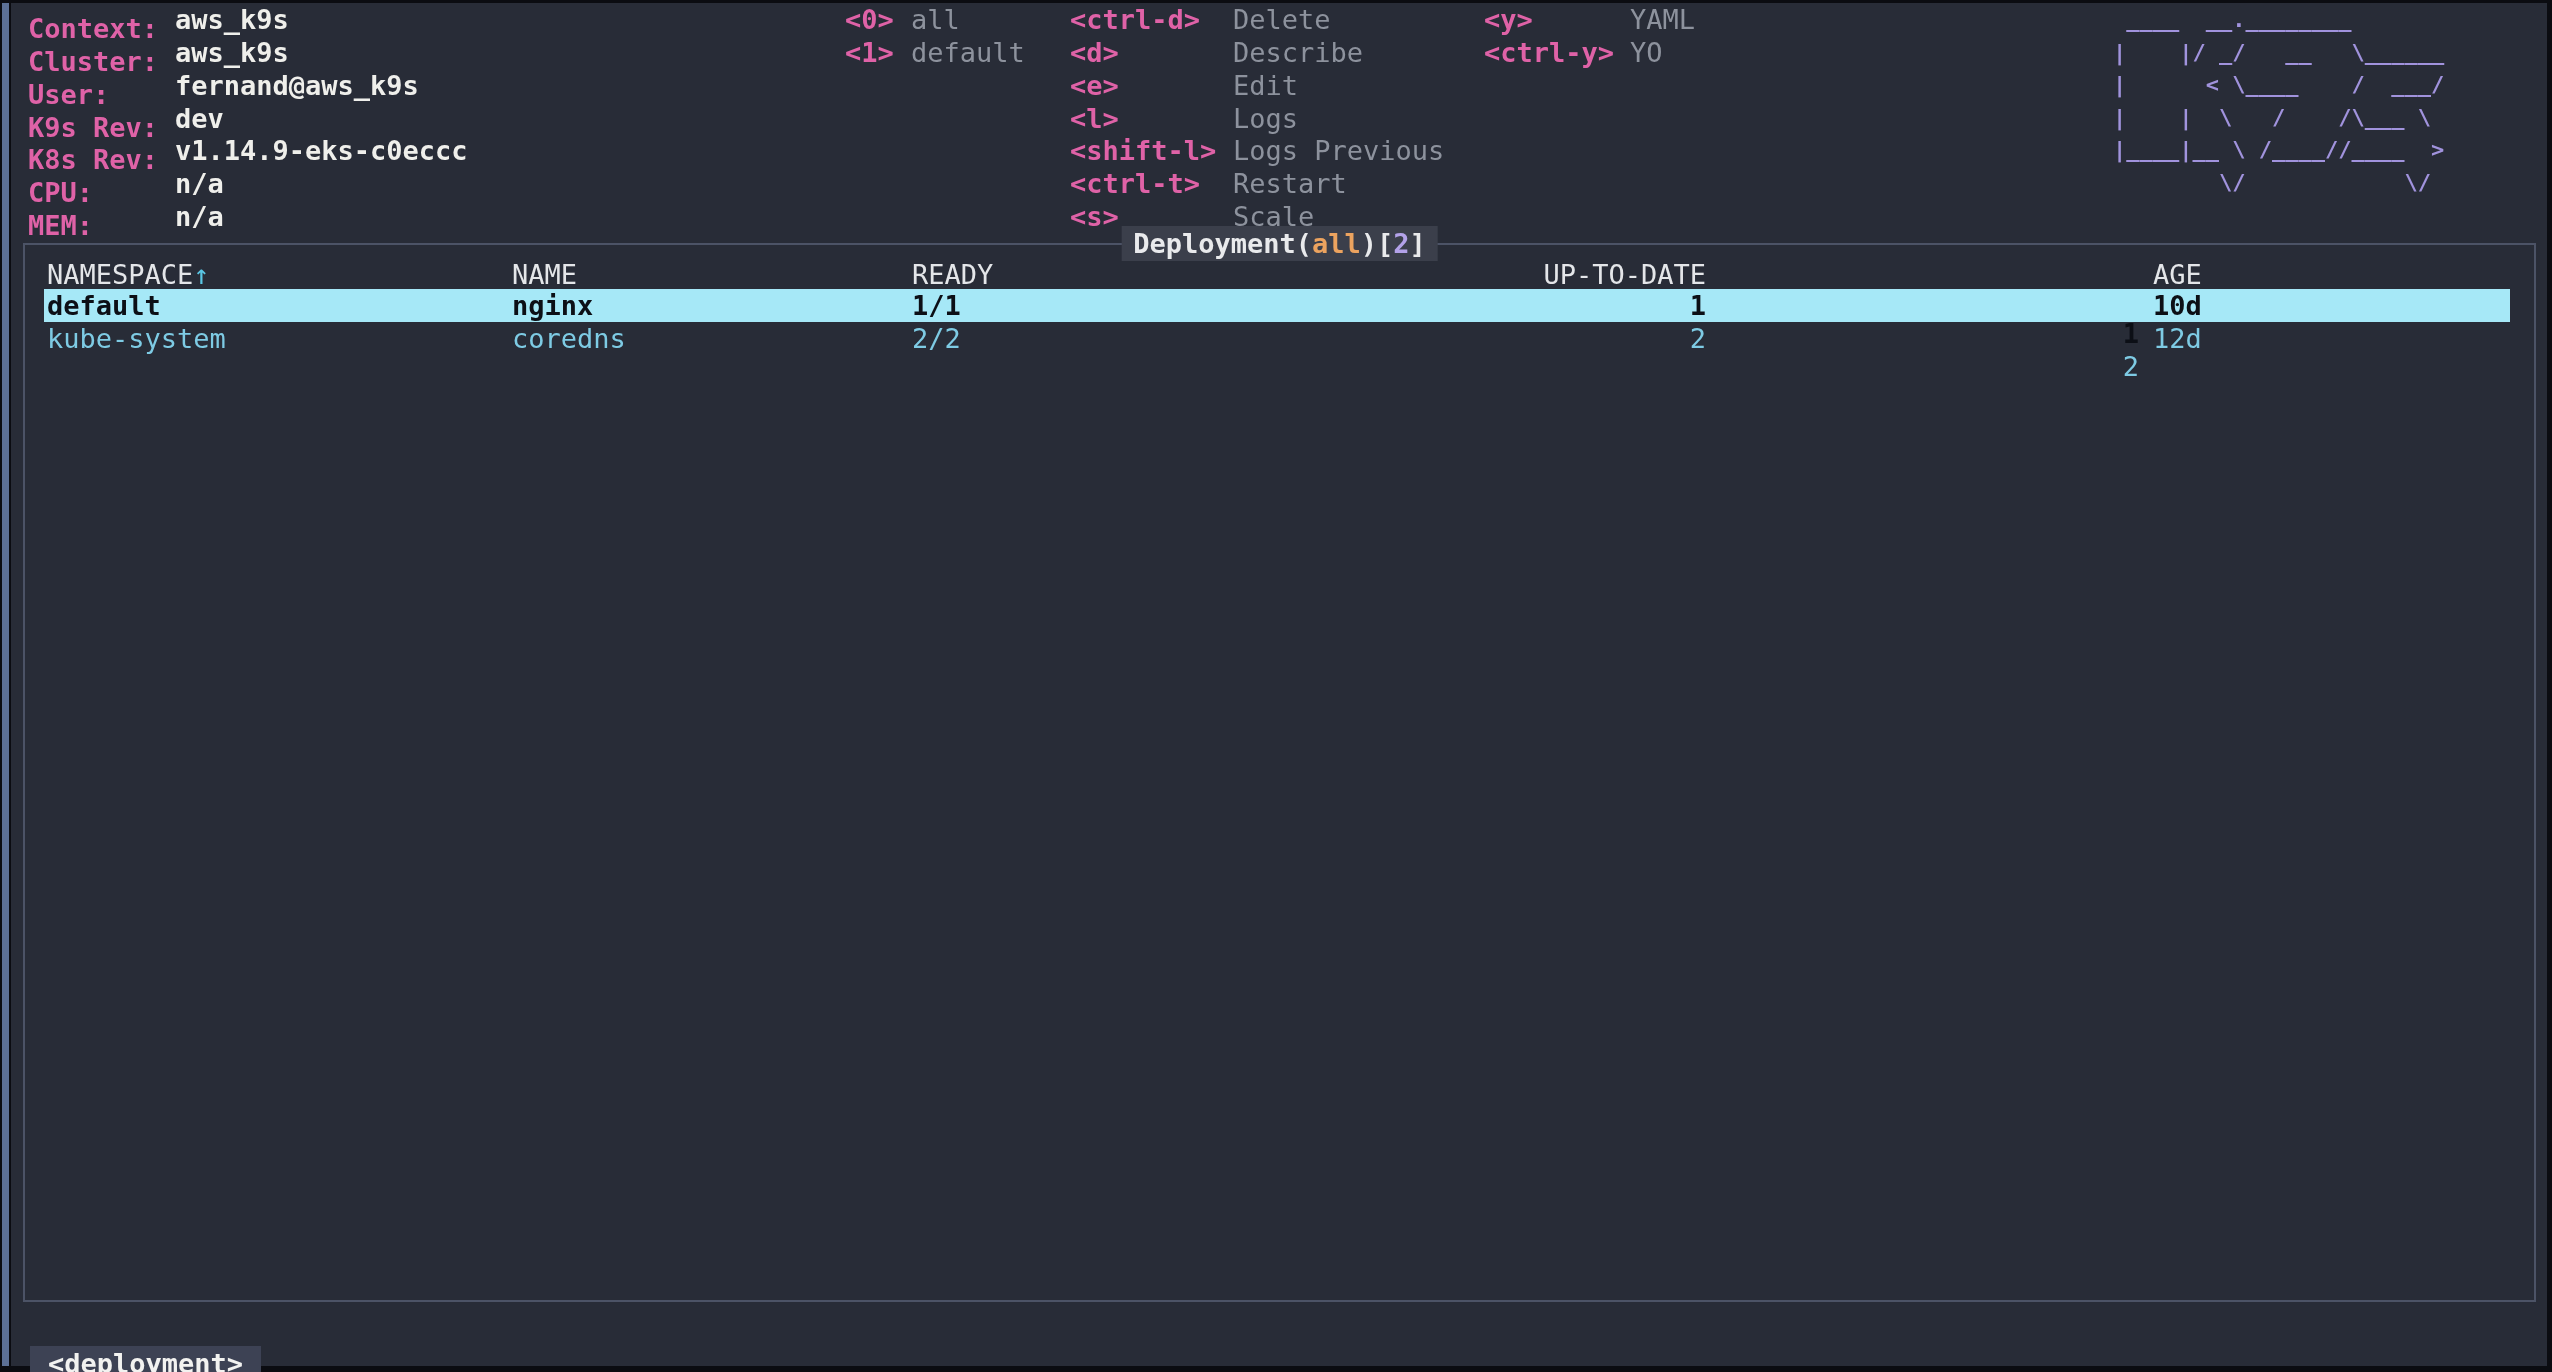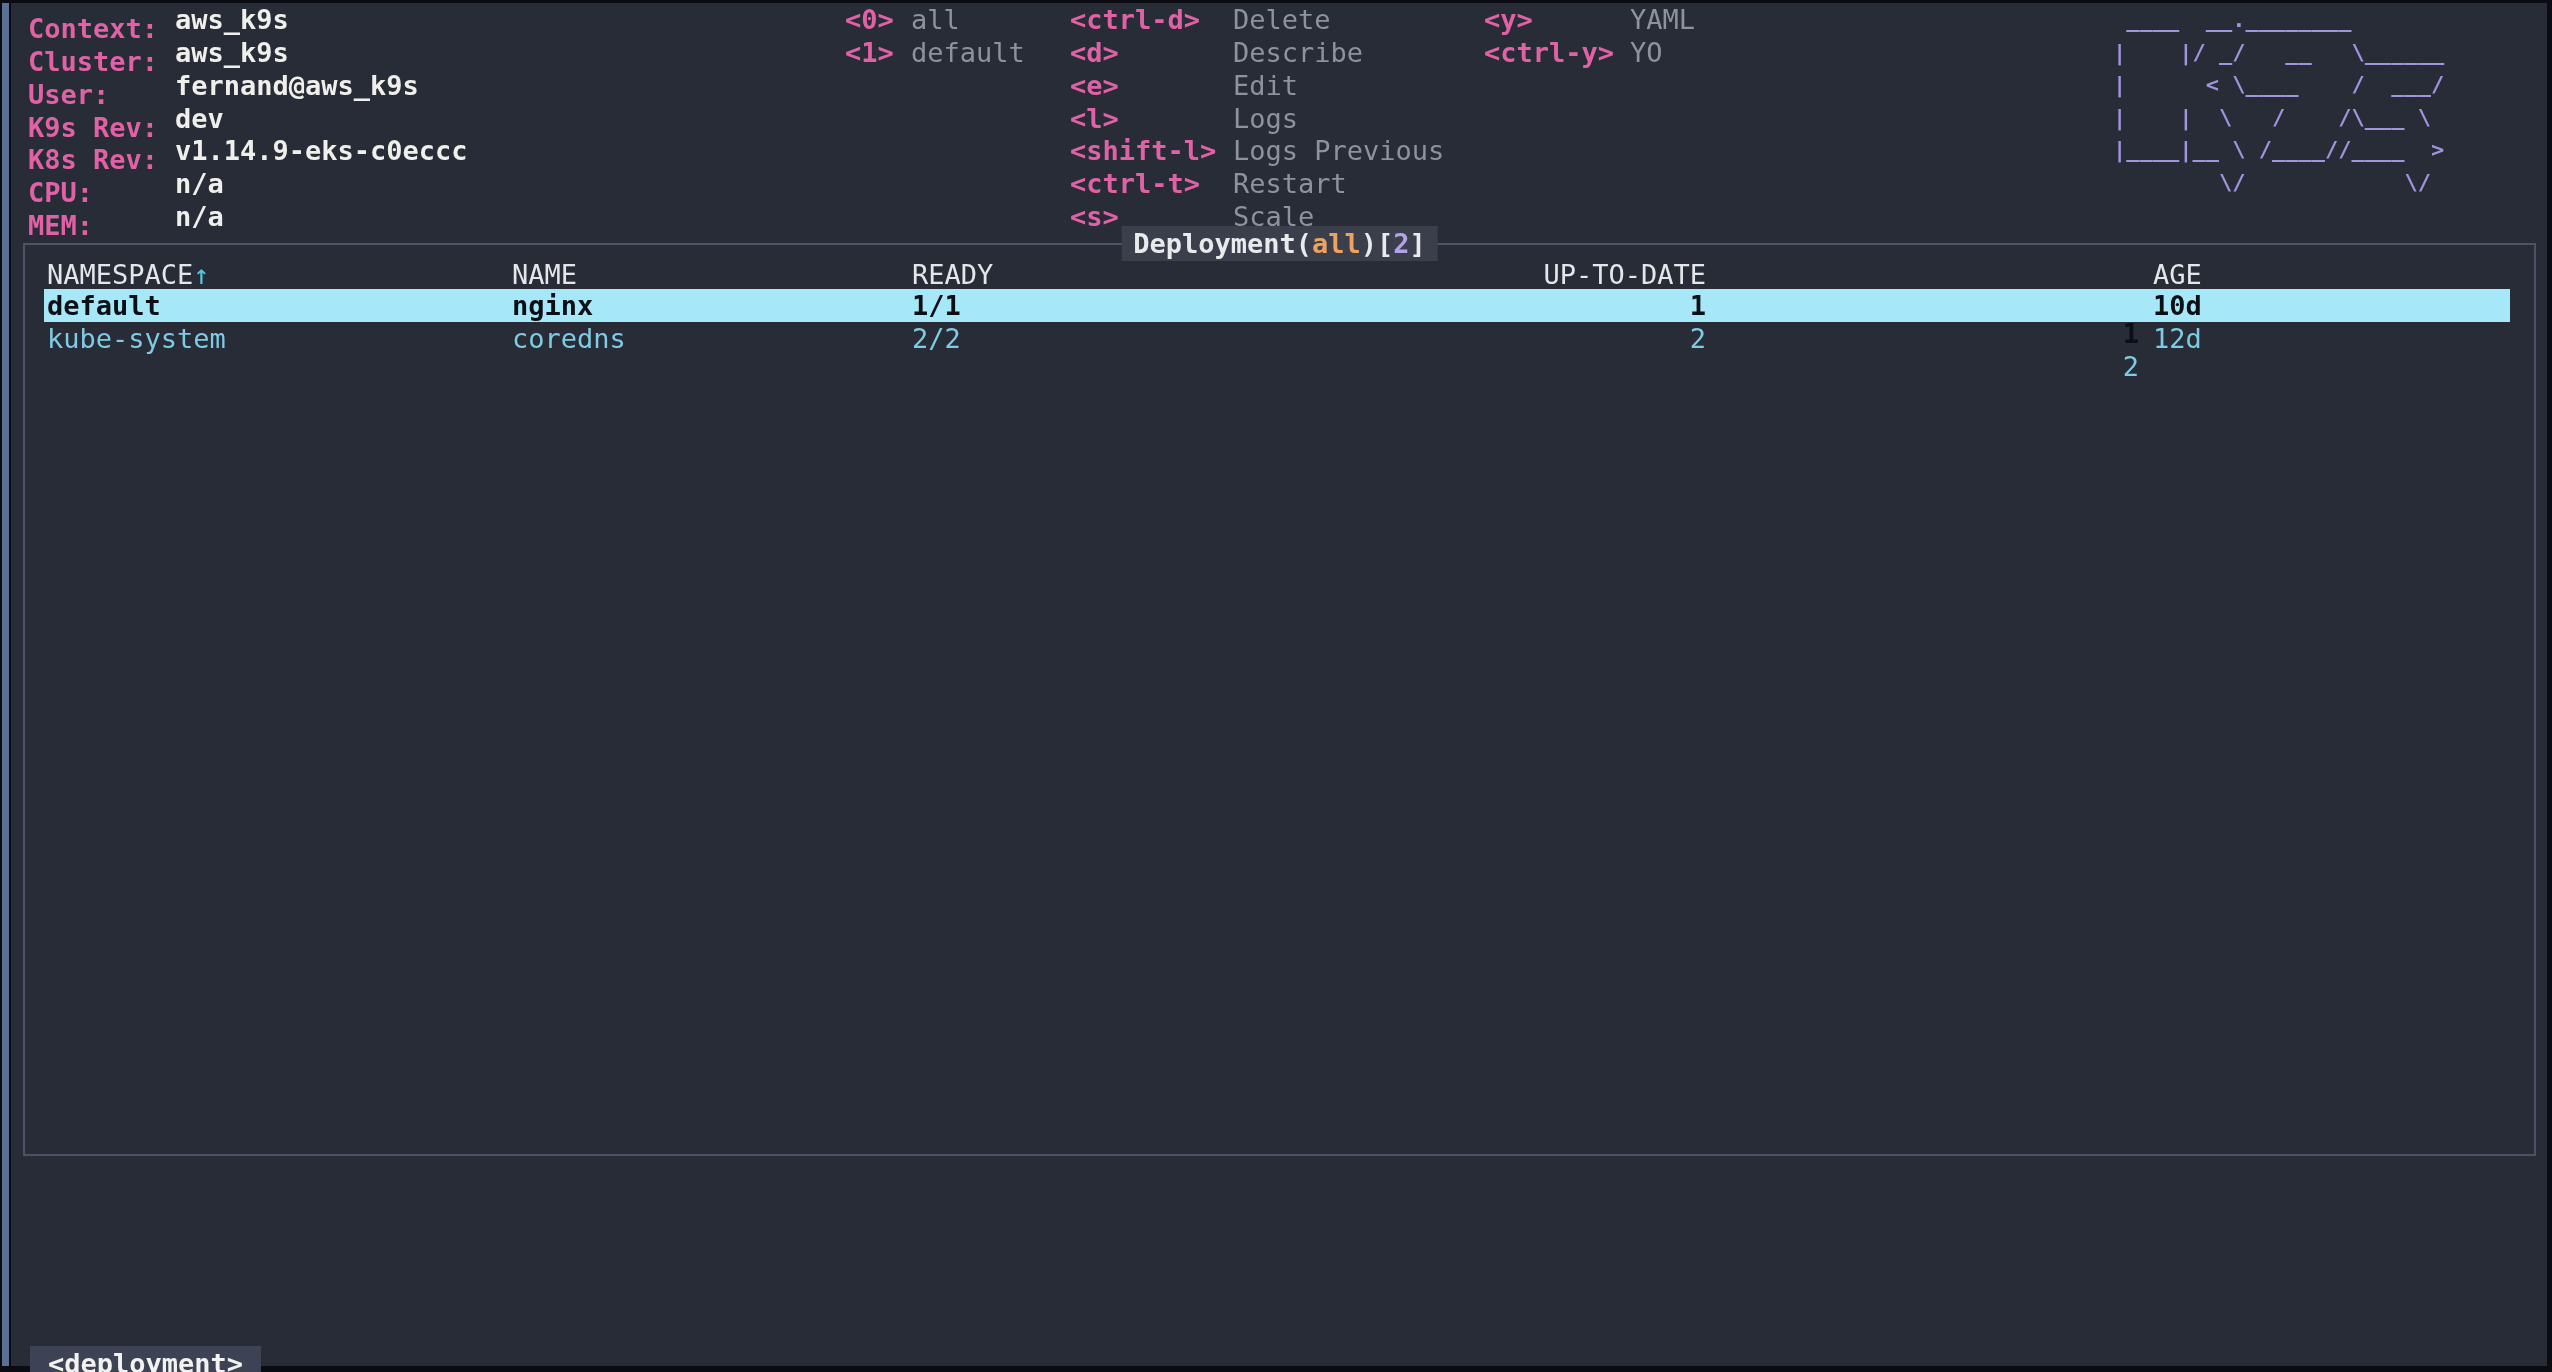--- a/index.html
+++ b/index.html
@@ -28,7 +28,7 @@
   .logo { position:absolute; left:2113px; top:4px; color:#a193dd; font-weight:bold;
           line-height:32.5px; white-space:pre; font-size:22px; }
 
-  .panel { position:absolute; left:23px; top:243px; width:2513px; height:913px;
+  .panel { position:absolute; left:23px; top:243px; width:2513px; height:1059px;
            border:2px solid #4c5366; }
   .panel-title {
     position:absolute; left:50%; top:-19px; transform:translateX(-50%);

